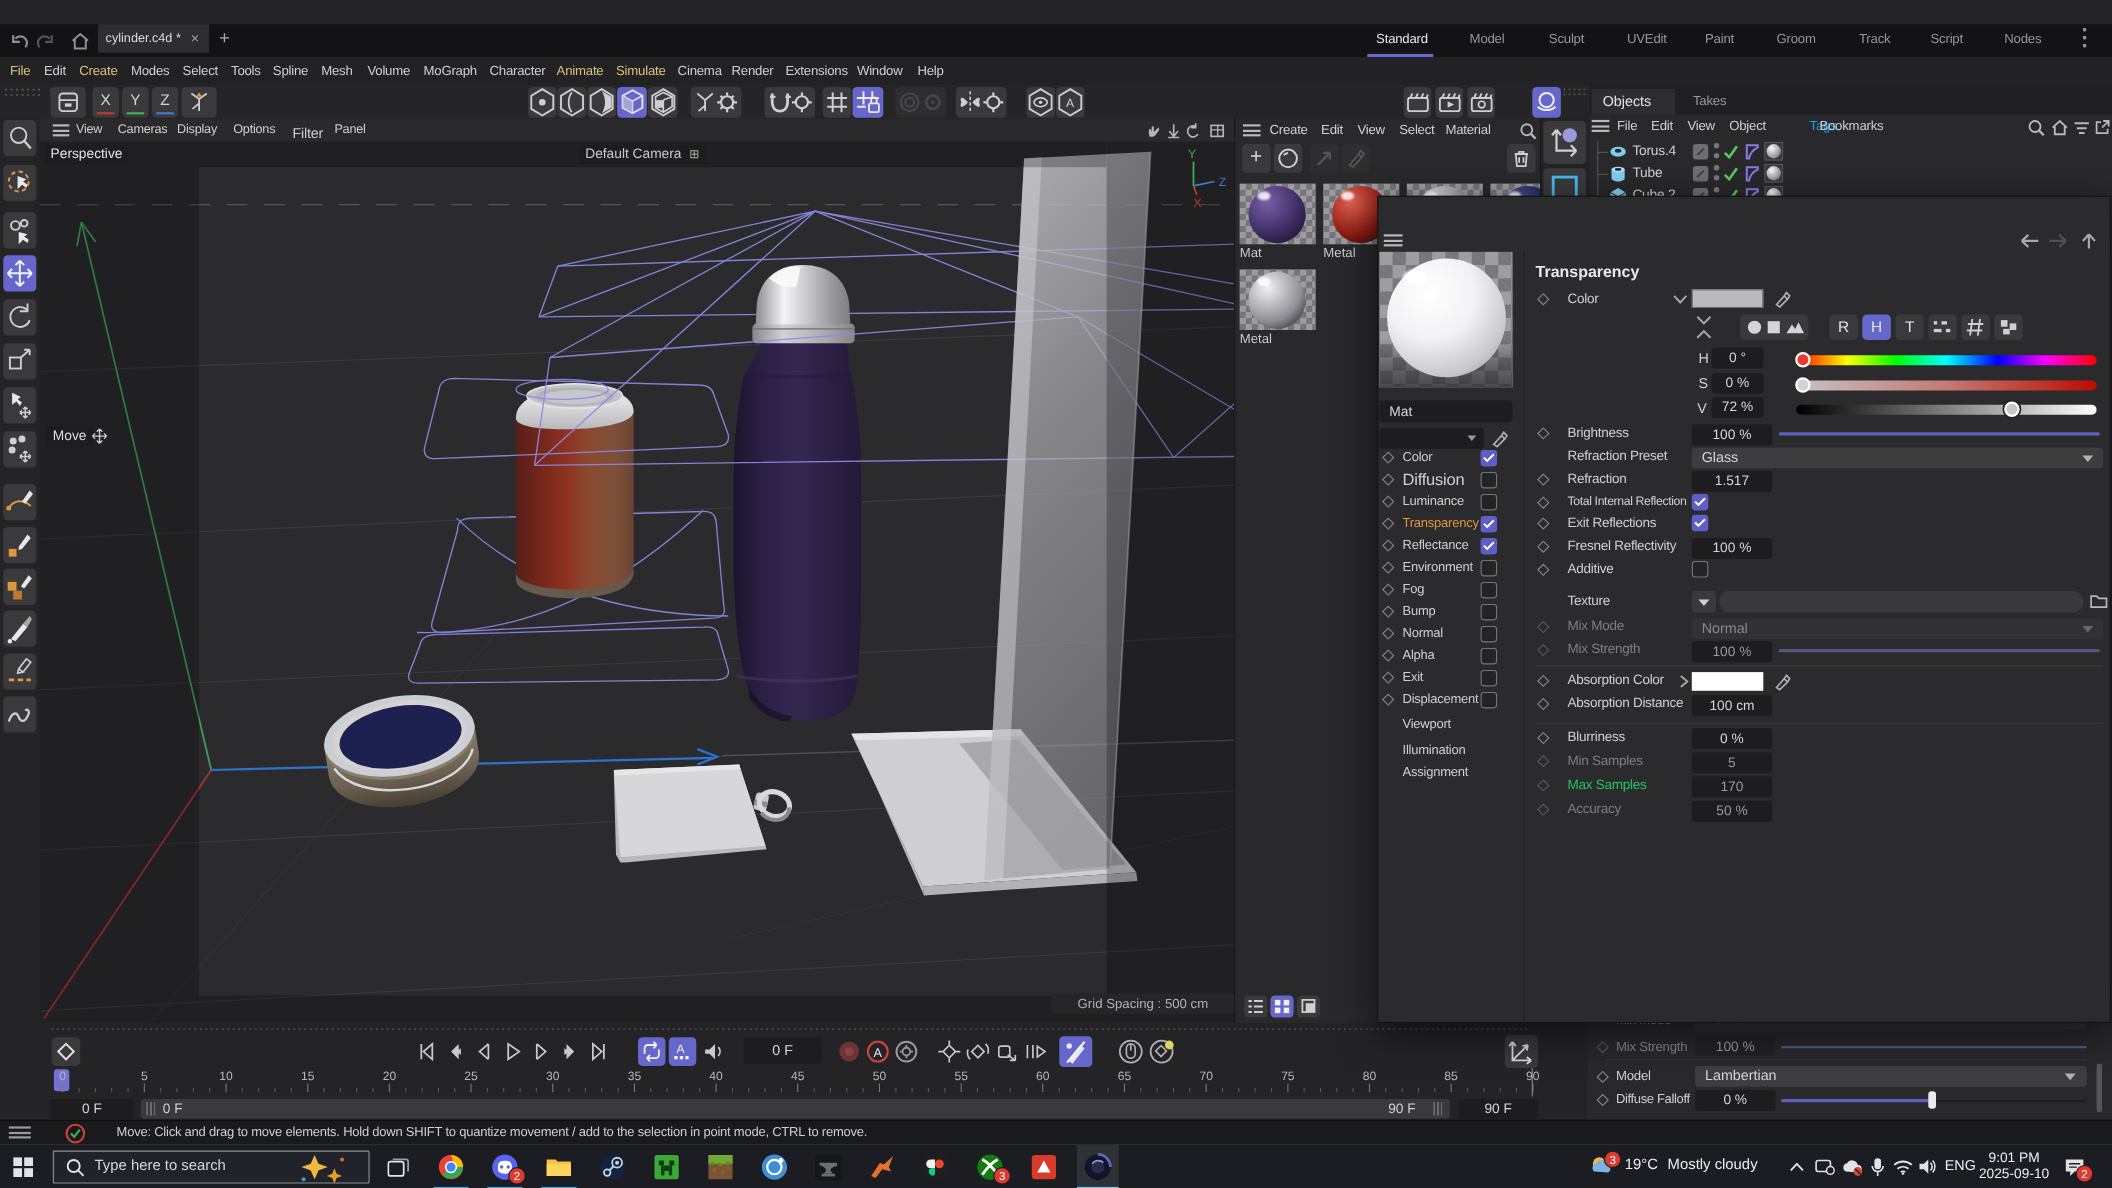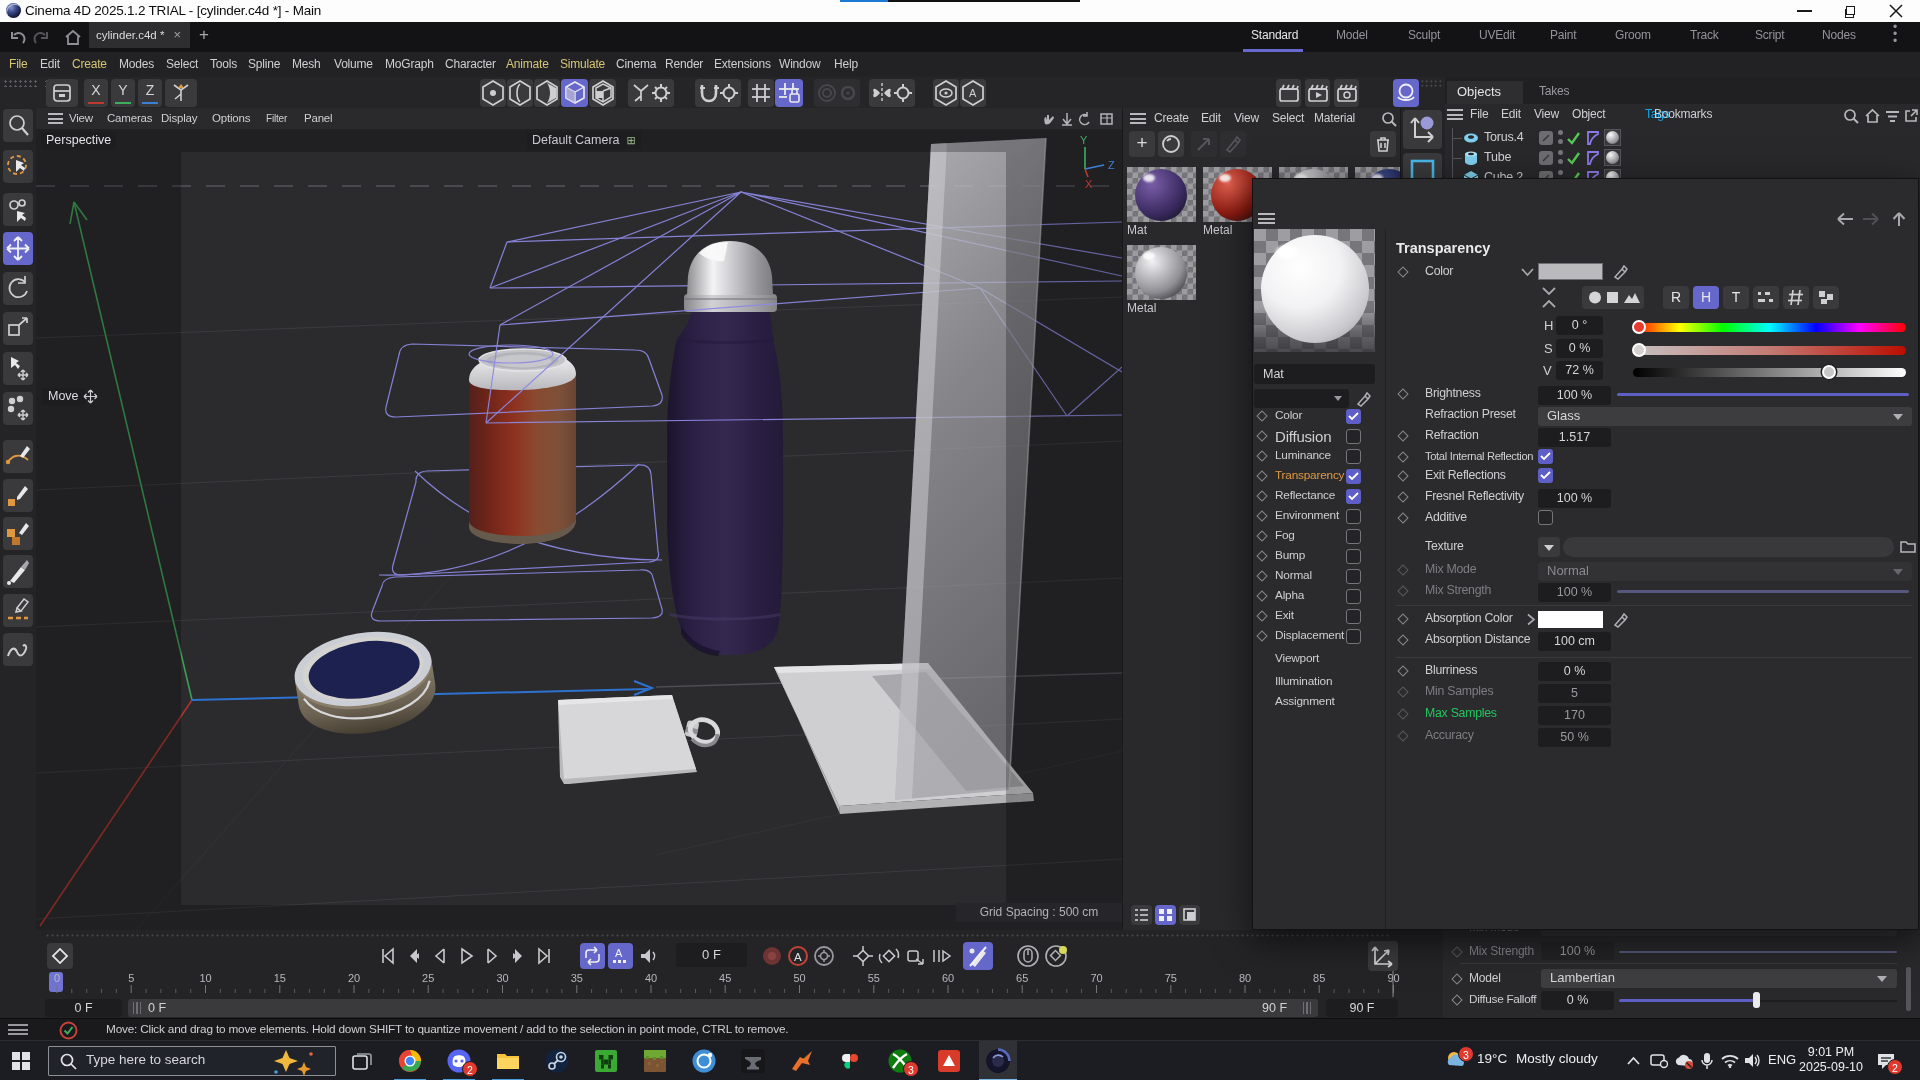--- a/index.html
+++ b/index.html
@@ -21,19 +21,6 @@
 <body>
 <div id="root">
 
-<div class="abs" style="left:0;top:0;width:1920px;height:22px;background:#fdfdfd">
-  <div class="abs" style="left:840px;top:0;width:48px;height:2px;background:#1c7ad4"></div>
-  <div class="abs" style="left:888px;top:0;width:192px;height:2px;background:#111"></div>
-  <div class="abs" style="left:6px;top:3px;width:15px;height:15px;border-radius:50%;background:radial-gradient(circle at 35% 30%,#8a93c8 0%,#3a4a8a 35%,#11122e 75%)"></div>
-  <div class="abs" style="left:6px;top:3px;width:15px;height:15px;border-radius:50%;background:radial-gradient(circle at 60% 65%,rgba(255,255,255,0) 55%,rgba(200,210,235,.8) 62%,rgba(255,255,255,0) 75%)"></div>
-  <div class="abs" style="left:25px;top:3px;color:#0d0d0d;font-size:13.5px;letter-spacing:-0.2px">Cinema 4D 2025.1.2 TRIAL - [cylinder.c4d *] - Main</div>
-  <div class="abs" style="left:1797px;top:10px;width:15px;height:1.6px;background:#191919"></div>
-  <div class="abs" style="left:1843px;top:7px;width:9px;height:9px;border:1.4px solid #191919;margin-top:2px;margin-left:2px"></div>
-  <div class="abs" style="left:1846px;top:6px;width:9px;height:9px;border:1.4px solid #191919;background:#fdfdfd"></div>
-  <svg class="abs" style="left:1889px;top:4px" width="14" height="14">
-        <path d="M1,1 L13,13 M13,1 L1,13" stroke="#191919" stroke-width="1.5"></path>
-      </svg>
-</div>
 
 <div class="abs" style="left:0;top:22px;width:1920px;height:30px;background:#131316">
   <svg class="abs" style="left:10px;top:9px" width="16" height="14">

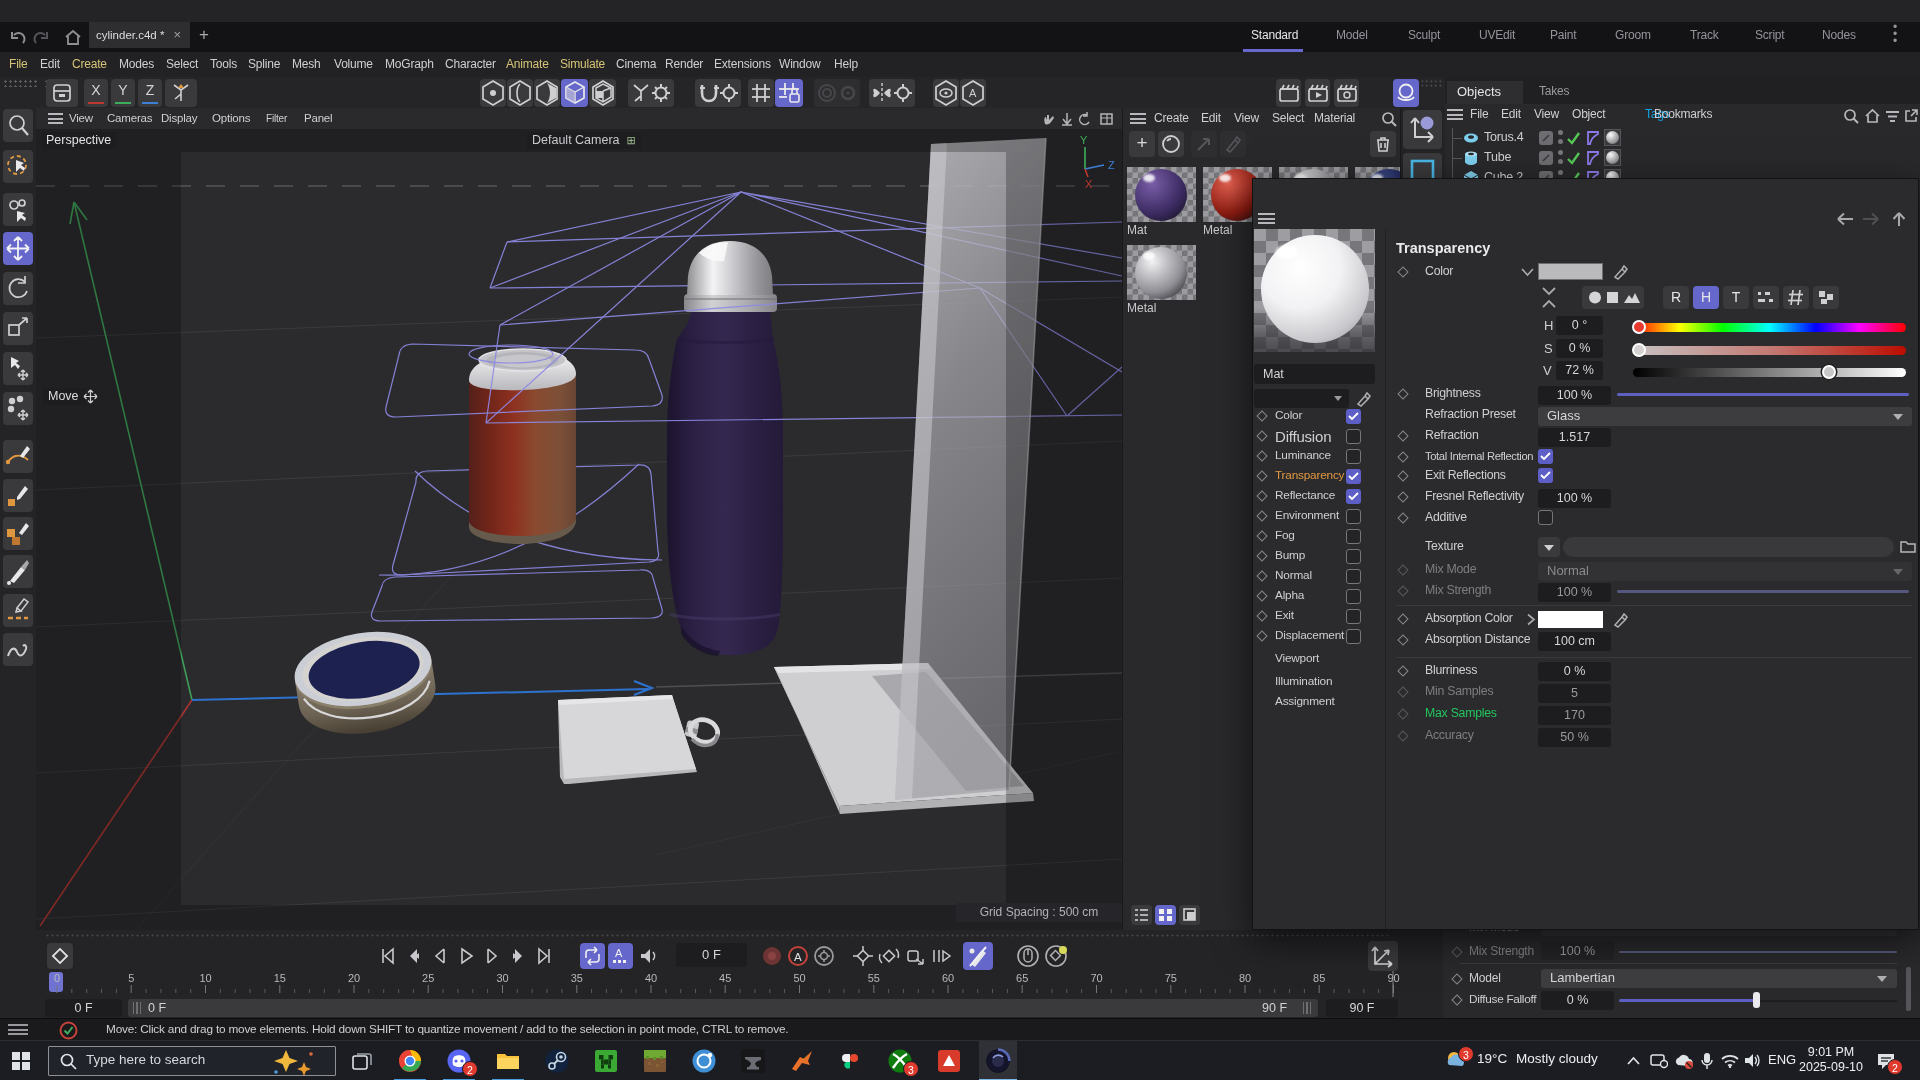--- a/index.html
+++ b/index.html
@@ -284,7 +284,7 @@
     <div class="abs lbl" style="left:71px;top:4px;font-size:11.5px">Cameras</div>
     <div class="abs lbl" style="left:125px;top:4px;font-size:11.5px">Display</div>
     <div class="abs lbl" style="left:176px;top:4px;font-size:11.5px">Options</div>
-    <div class="abs lbl" style="left:230px;top:5px;font-size:10px">Filter</div>
+    <div class="abs lbl" style="left:230px;top:5px;font-size:13px">Filter</div>
     <div class="abs lbl" style="left:268px;top:4px;font-size:11.5px">Panel</div>
     <div id="vpicons" class="abs" style="left:1005px;top:2px;width:80px;height:18px"><svg width="80" height="18">
             <g stroke="#b5b5b9" stroke-width="1.5" fill="none">

